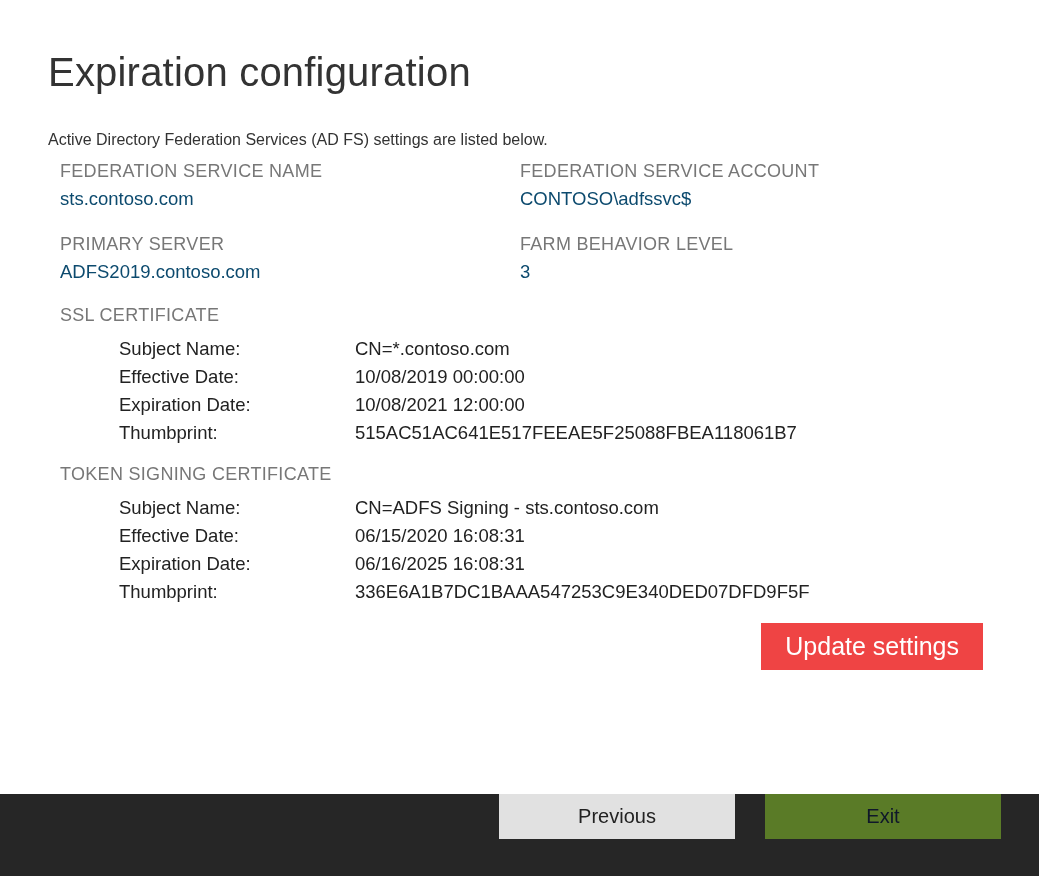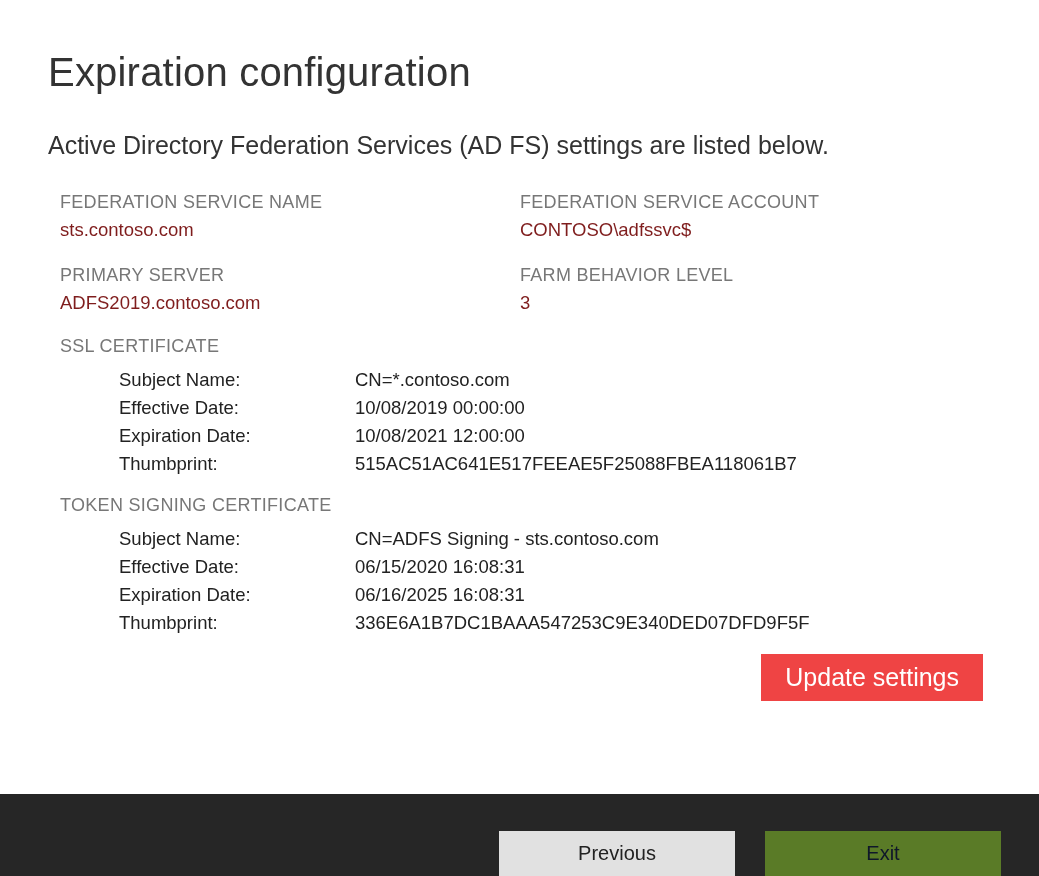--- a/index.html
+++ b/index.html
@@ -27,9 +27,9 @@
       letter-spacing: 0.2px;
     }
     .subtitle {
-      font-size: 25px;
+      font-size: 16px;
       color: #333333;
-      margin-bottom: 32px;
+      margin-bottom: 12px;
       font-weight: 400;
     }
     .info-grid {

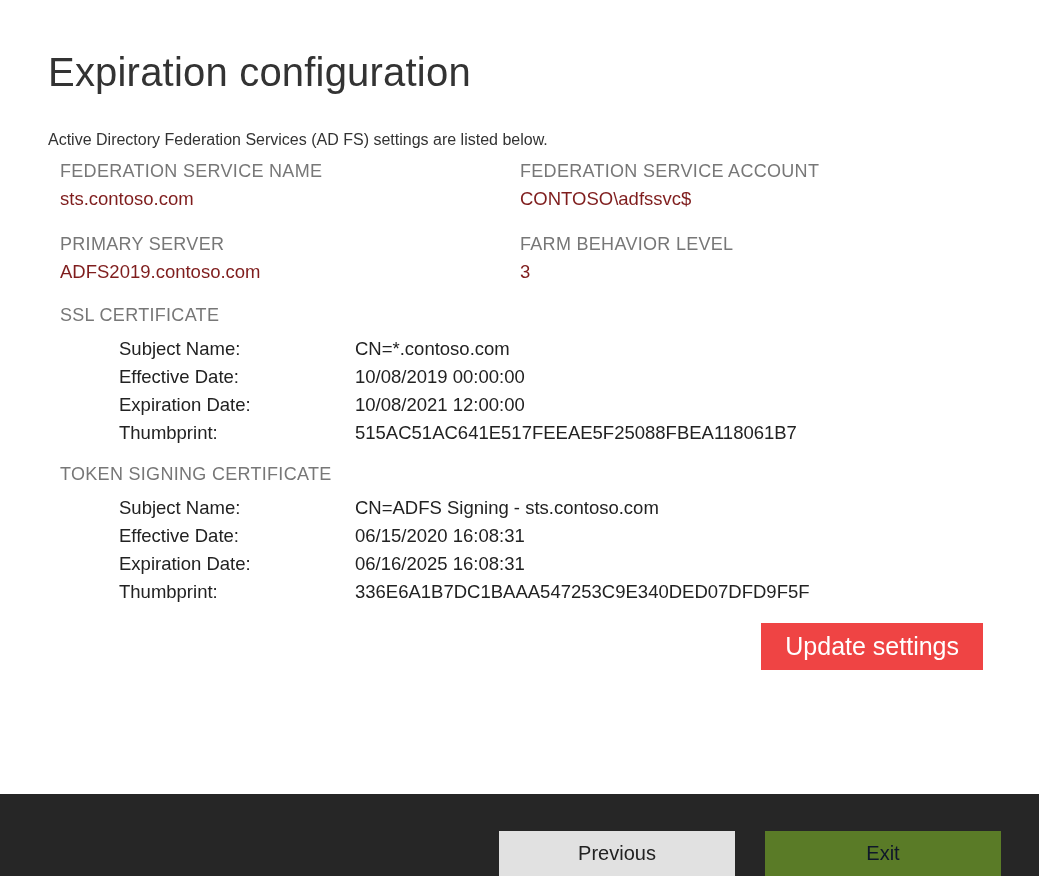--- a/index.html
+++ b/index.html
@@ -53,7 +53,7 @@
     }
     .info-value {
       font-size: 18.5px;
-      color: #7f1d1d;
+      color: #0c4a6e;
       font-weight: 400;
     }
     .section-header {

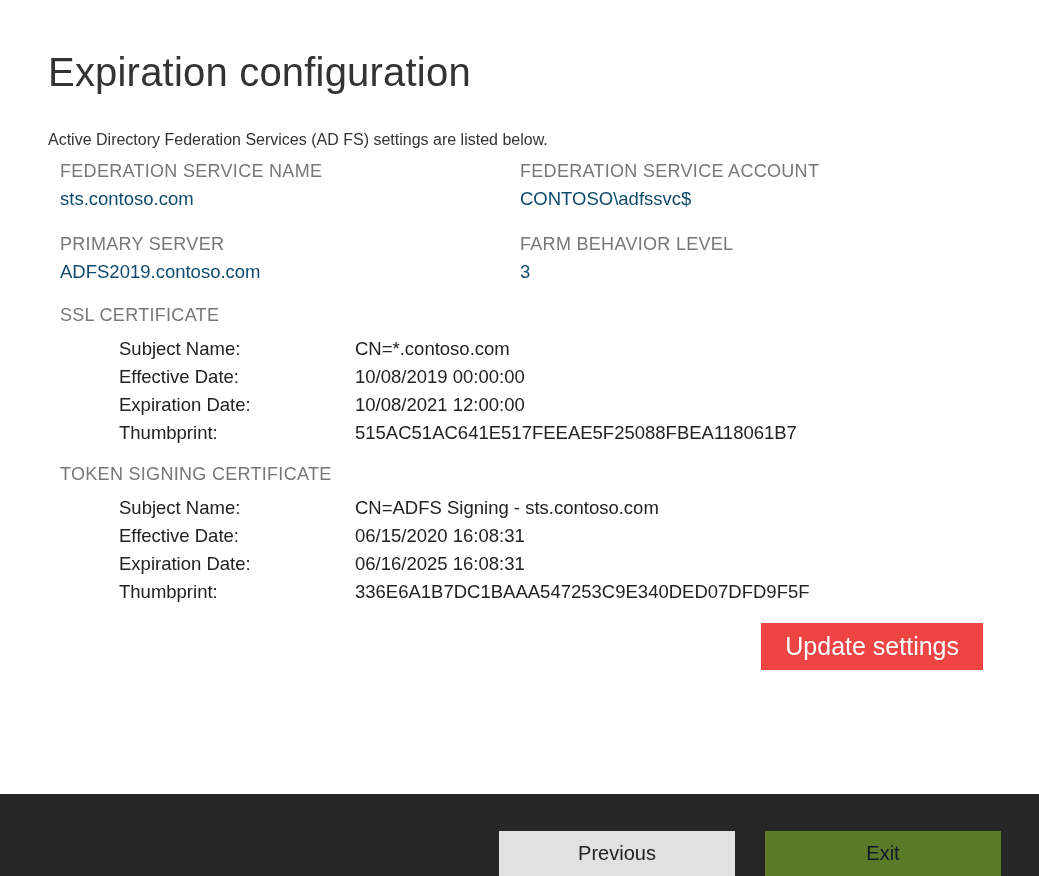--- a/index.html
+++ b/index.html
@@ -110,7 +110,7 @@
       background: #262626;
       display: flex;
       justify-content: flex-end;
-      align-items: flex-end;
+      align-items: flex-start;
       padding-right: 38px;
       gap: 30px;
     }

